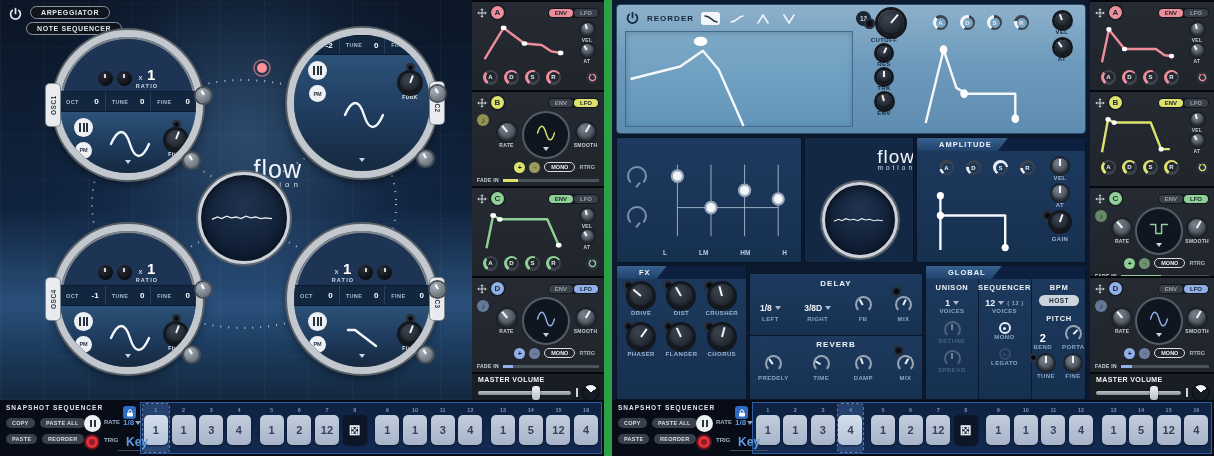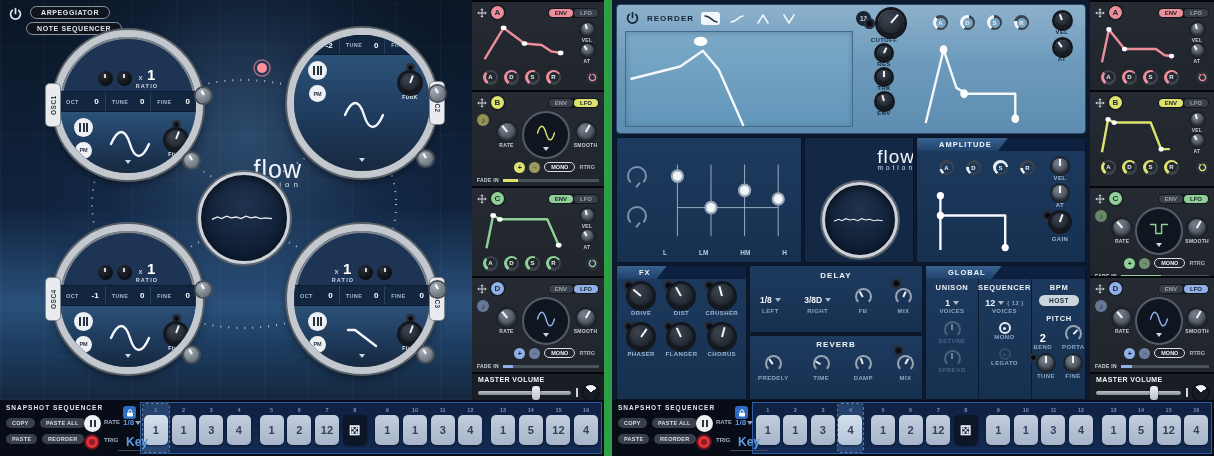--- a/index.html
+++ b/index.html
@@ -912,7 +912,7 @@
         </div>
       </div>
 
-      <div class="panel" style="left:137px;top:265px;width:174px;height:68px">
+      <div class="panel" style="left:137px;top:273px;width:174px;height:68px">
         <div class="ptitle" style="margin-top:5px">DELAY</div>
         <div style="display:flex;align-items:flex-end;justify-content:space-between;padding:8px 10px 0 10px">
           <div style="display:flex;flex-direction:column;align-items:center;gap:3px">

